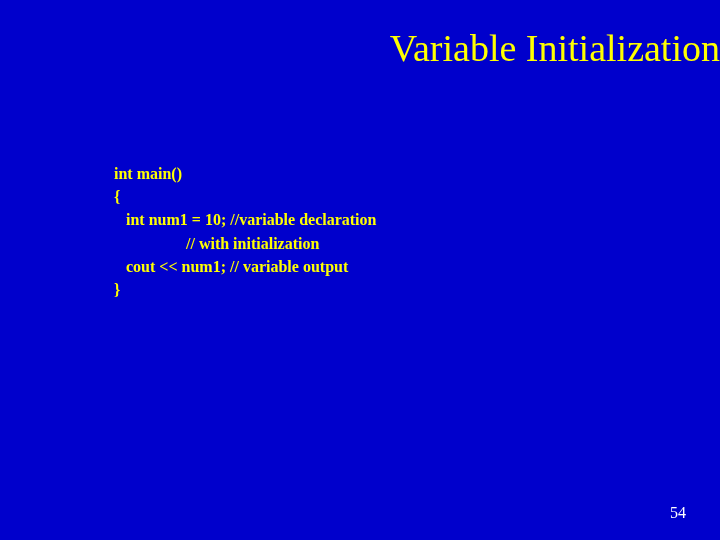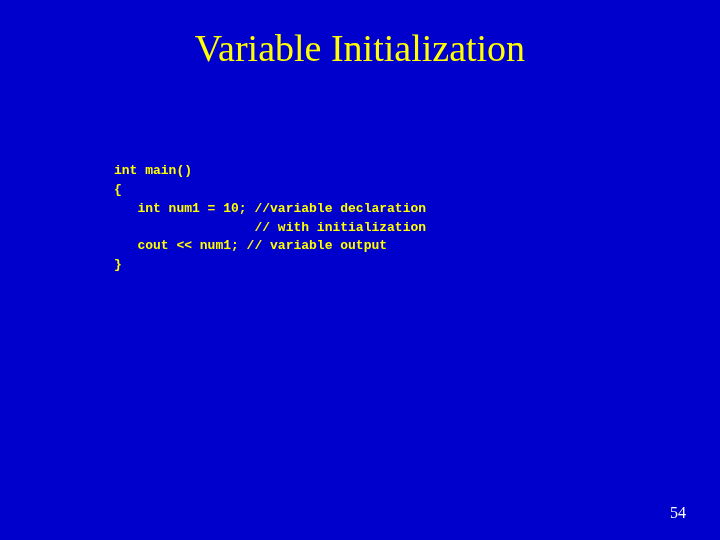--- a/index.html
+++ b/index.html
@@ -15,7 +15,7 @@
     color: #ffff00;
     font-size: 38px;
     font-weight: normal;
-    text-align: center;
+    text-align: right;
     padding-top: 26px;
     font-family: "Times New Roman", Times, serif;
   }

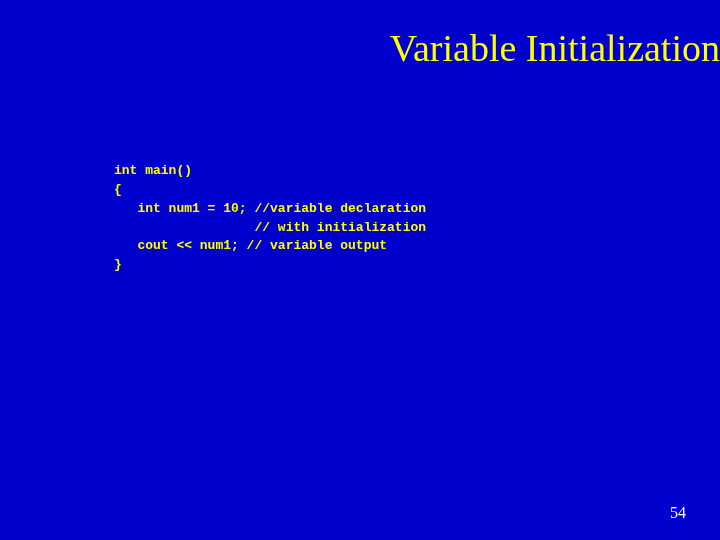--- a/index.html
+++ b/index.html
@@ -21,8 +21,8 @@
   }
   .code-block {
     color: #ffff00;
-    font-family: Liberation Mono, monospace;
-    font-size: 13px;
+    font-family: Liberation Serif, serif;
+    font-size: 16px;
     font-weight: bold;
     white-space: pre;
     position: absolute;

